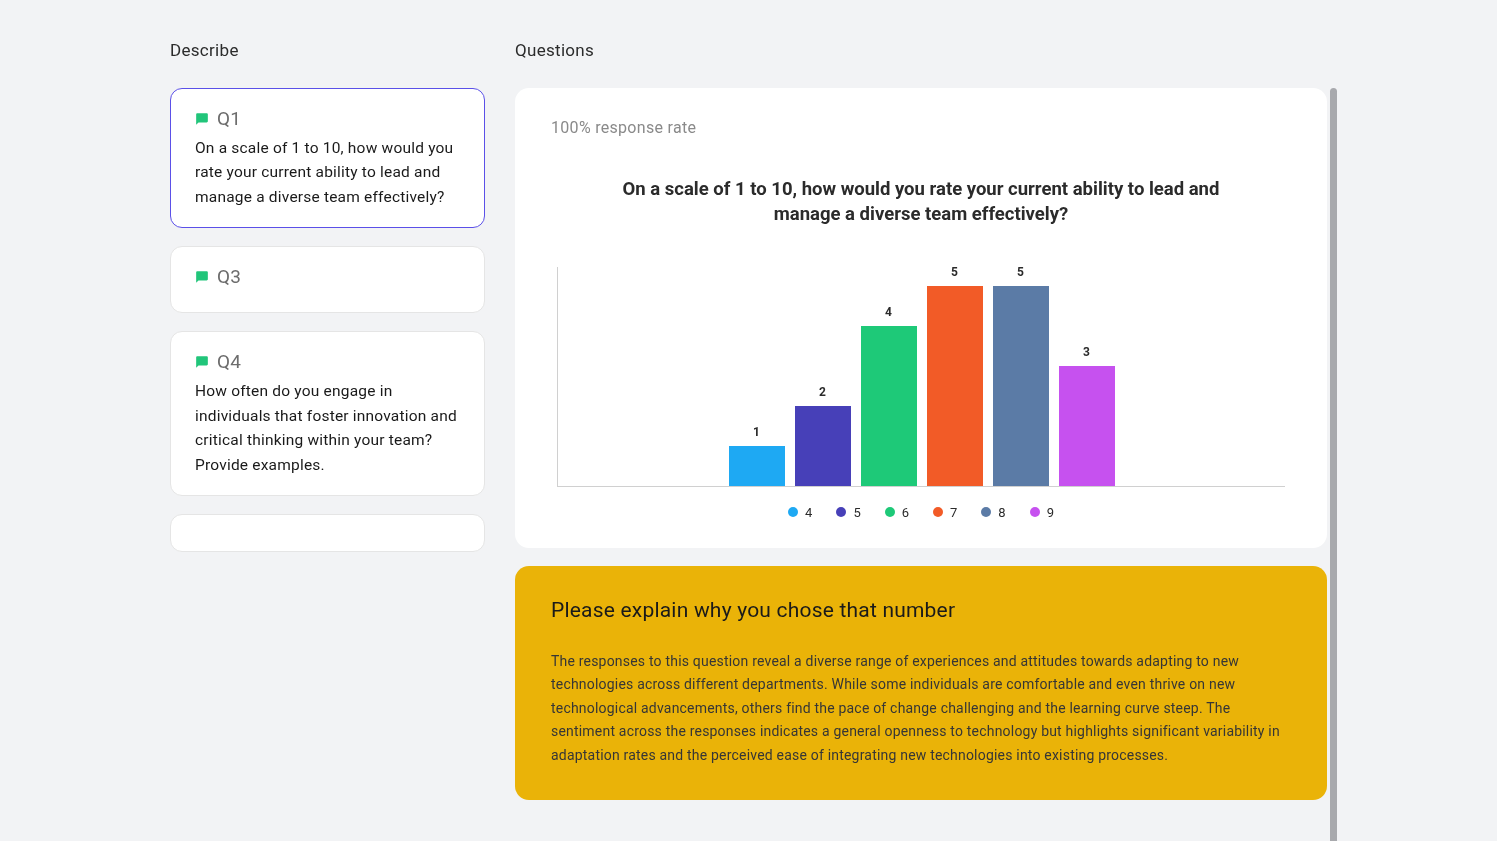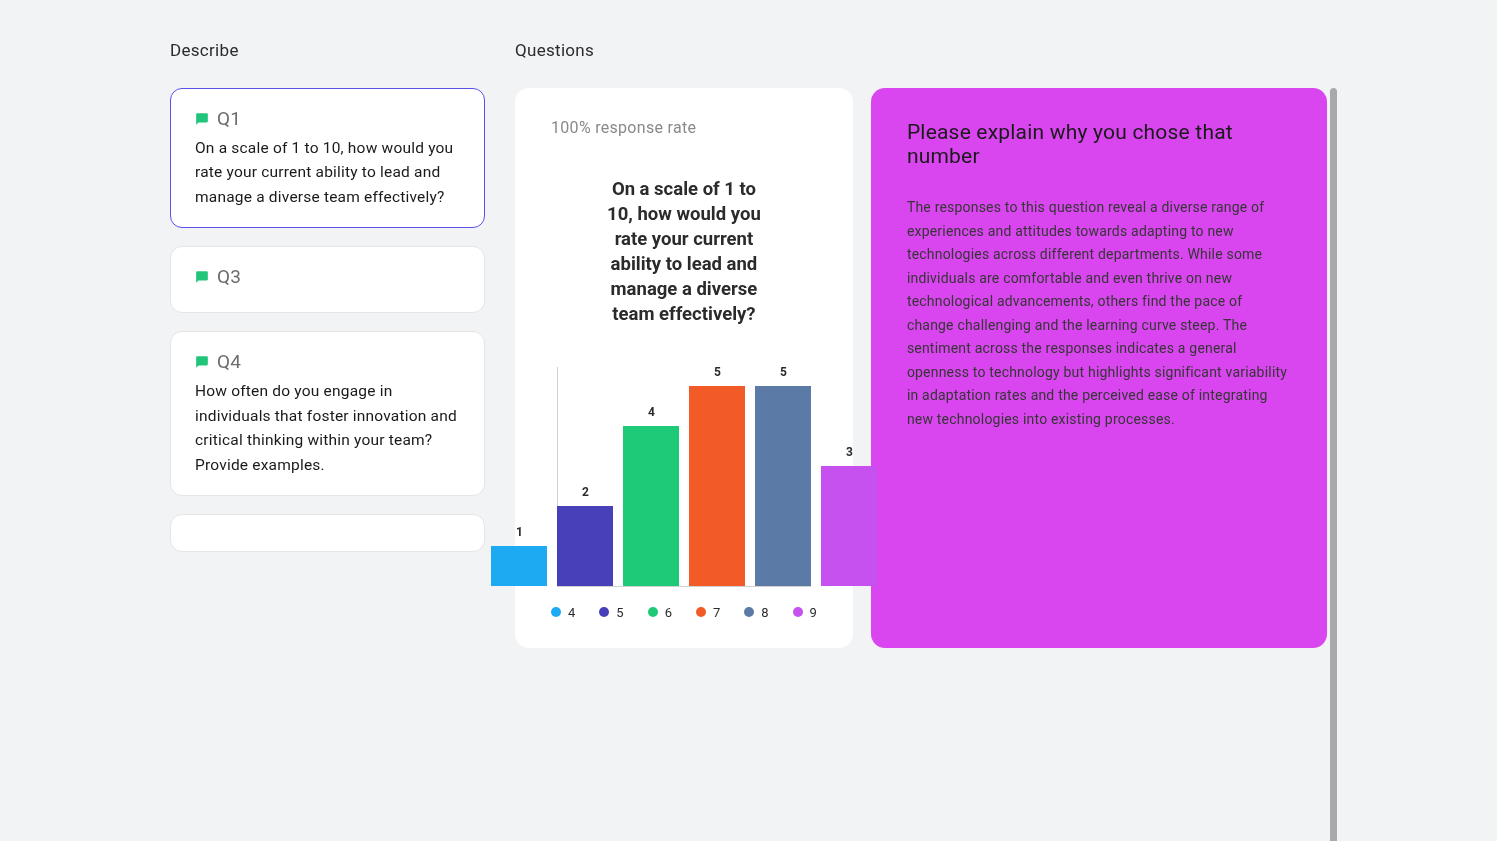--- a/index.html
+++ b/index.html
@@ -89,7 +89,7 @@
     
     .breakdown-content {
       display: flex;
-      flex-direction: row;
+      flex-direction: column;
       gap: 18px;
     }
     

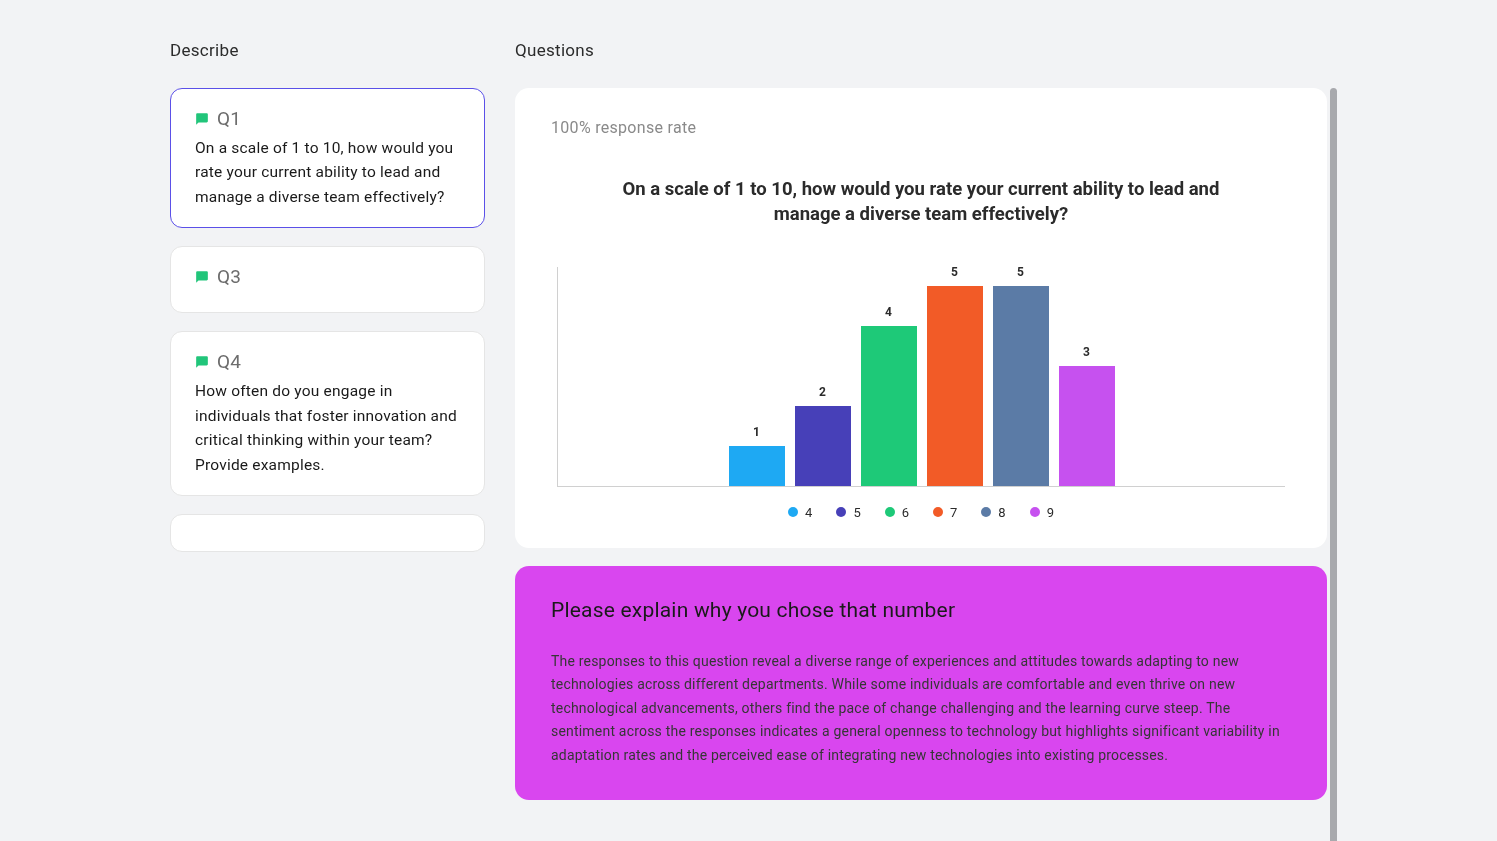--- a/index.html
+++ b/index.html
@@ -175,7 +175,7 @@
     }
     
     .summary-card {
-      background: #d946ef;
+      background: #eab308;
       border-radius: 14px;
       padding: 32px 36px;
     }

